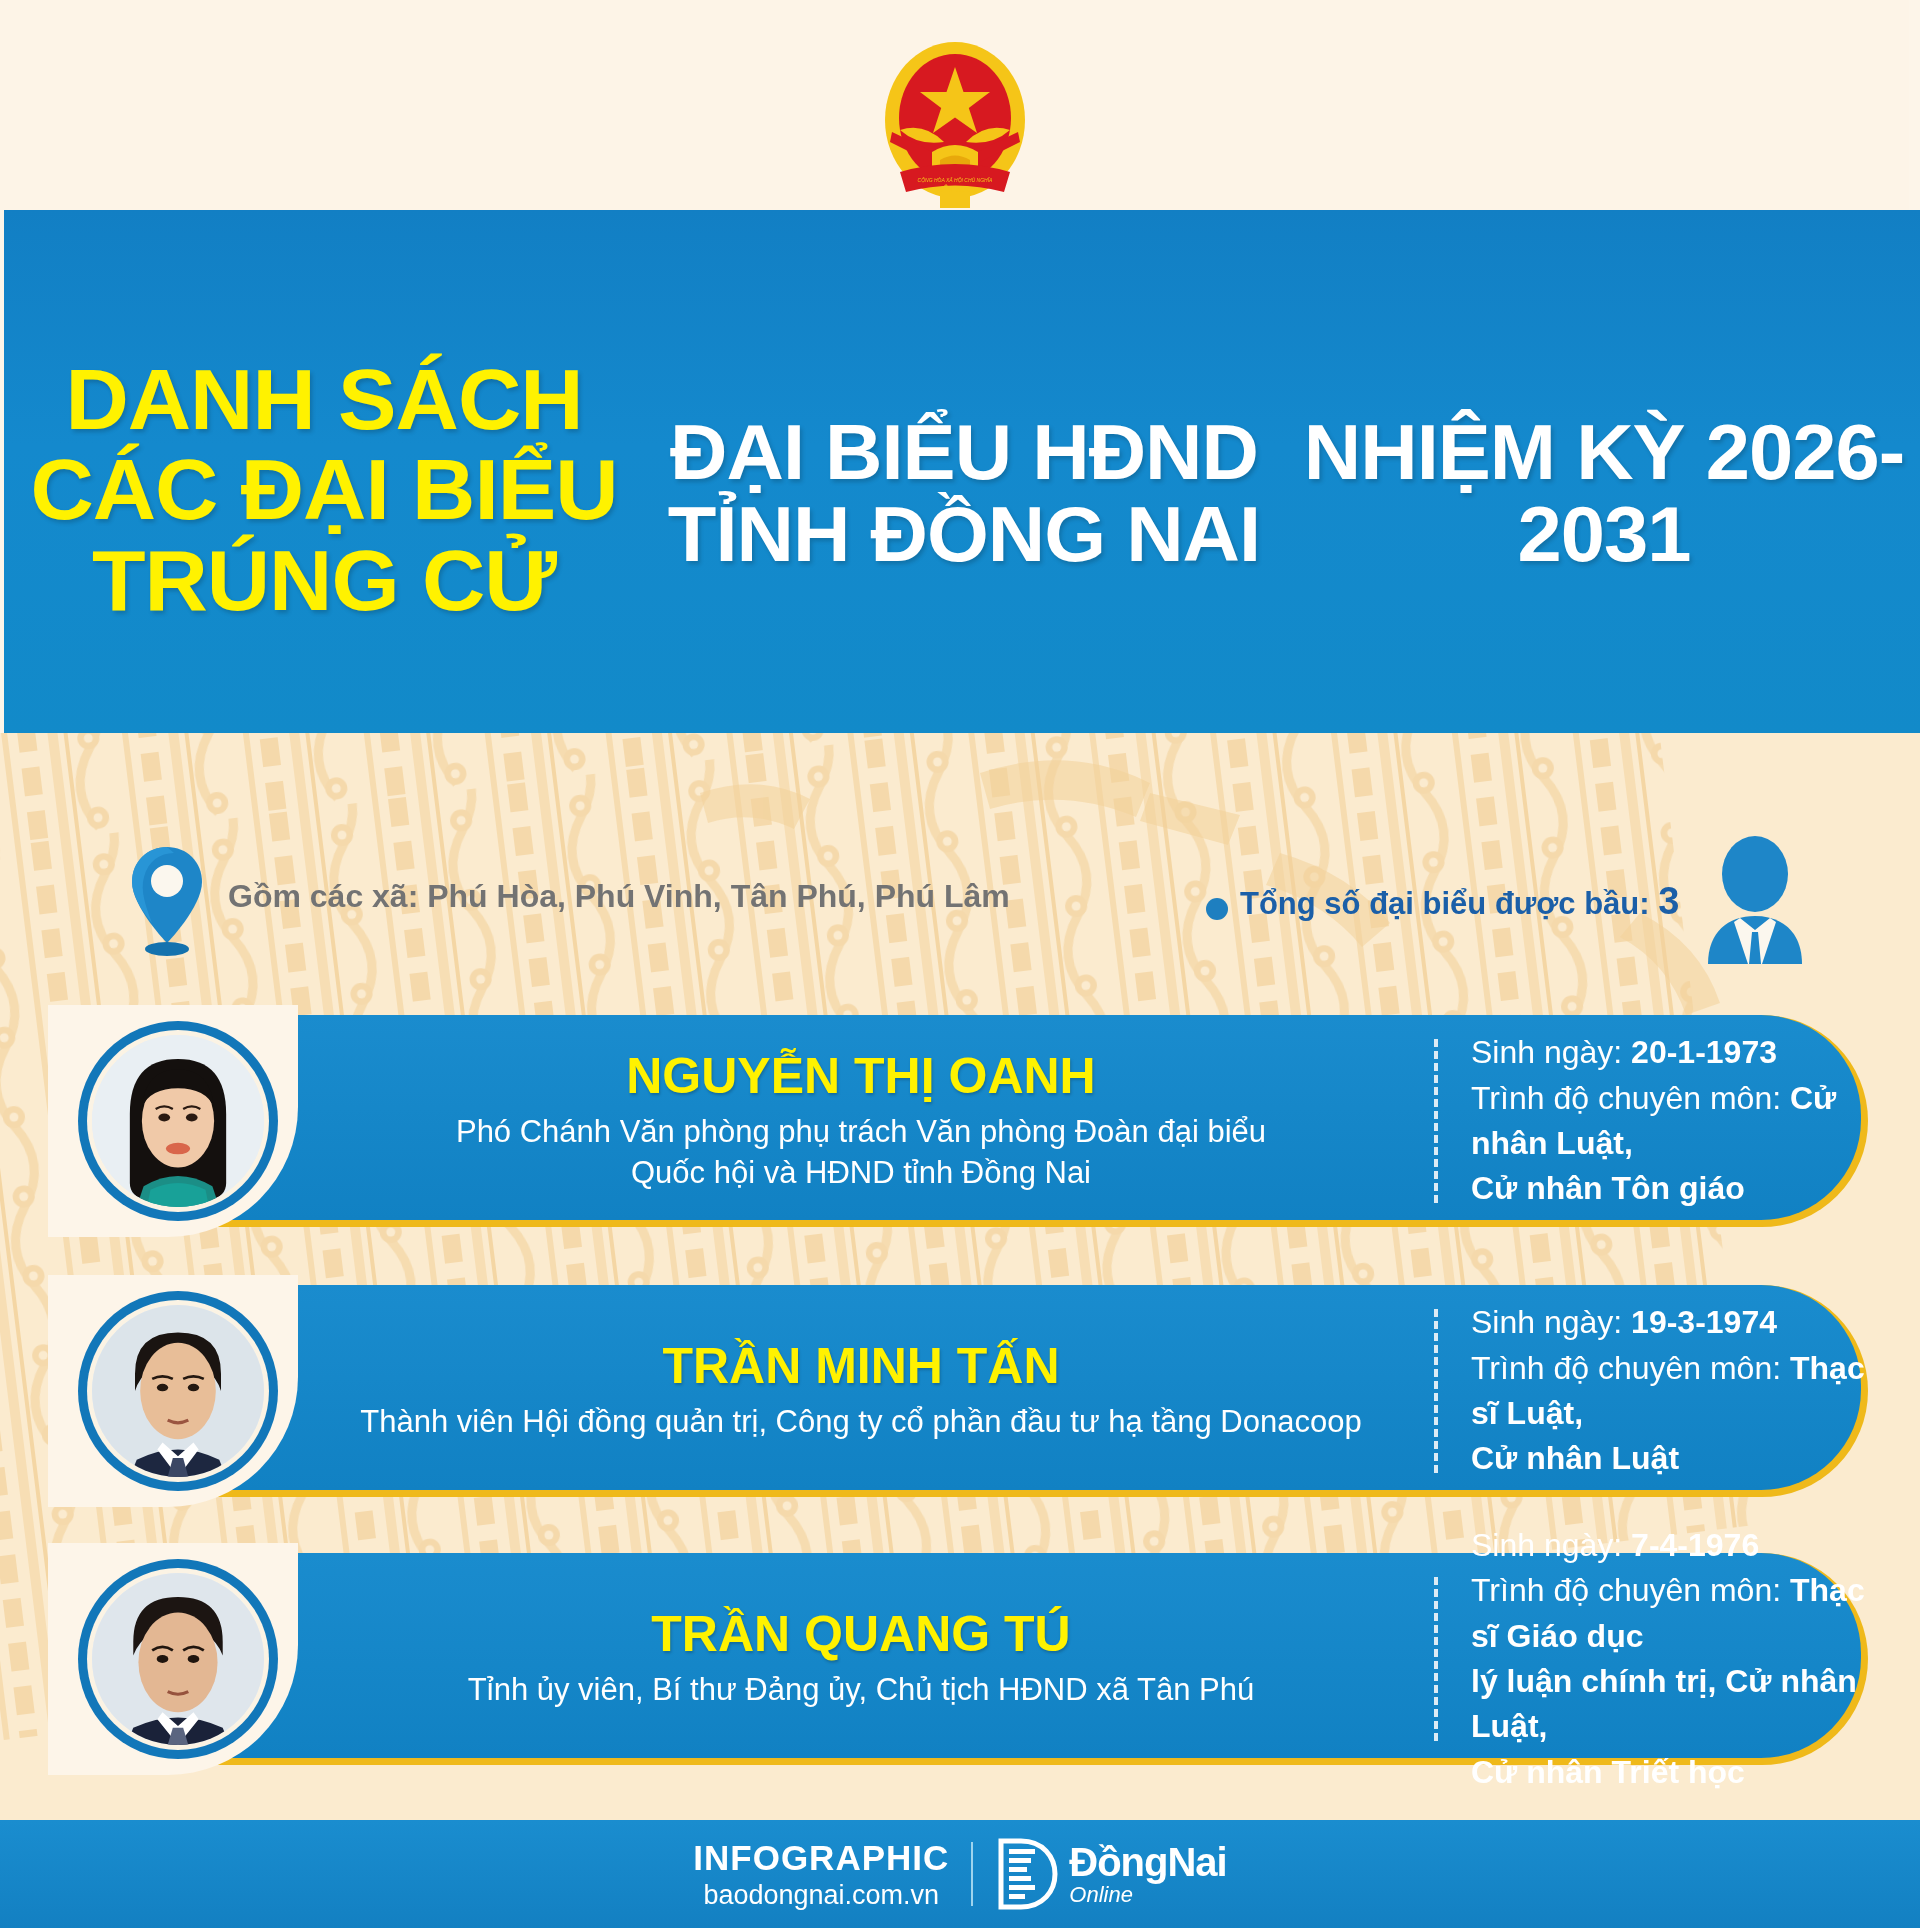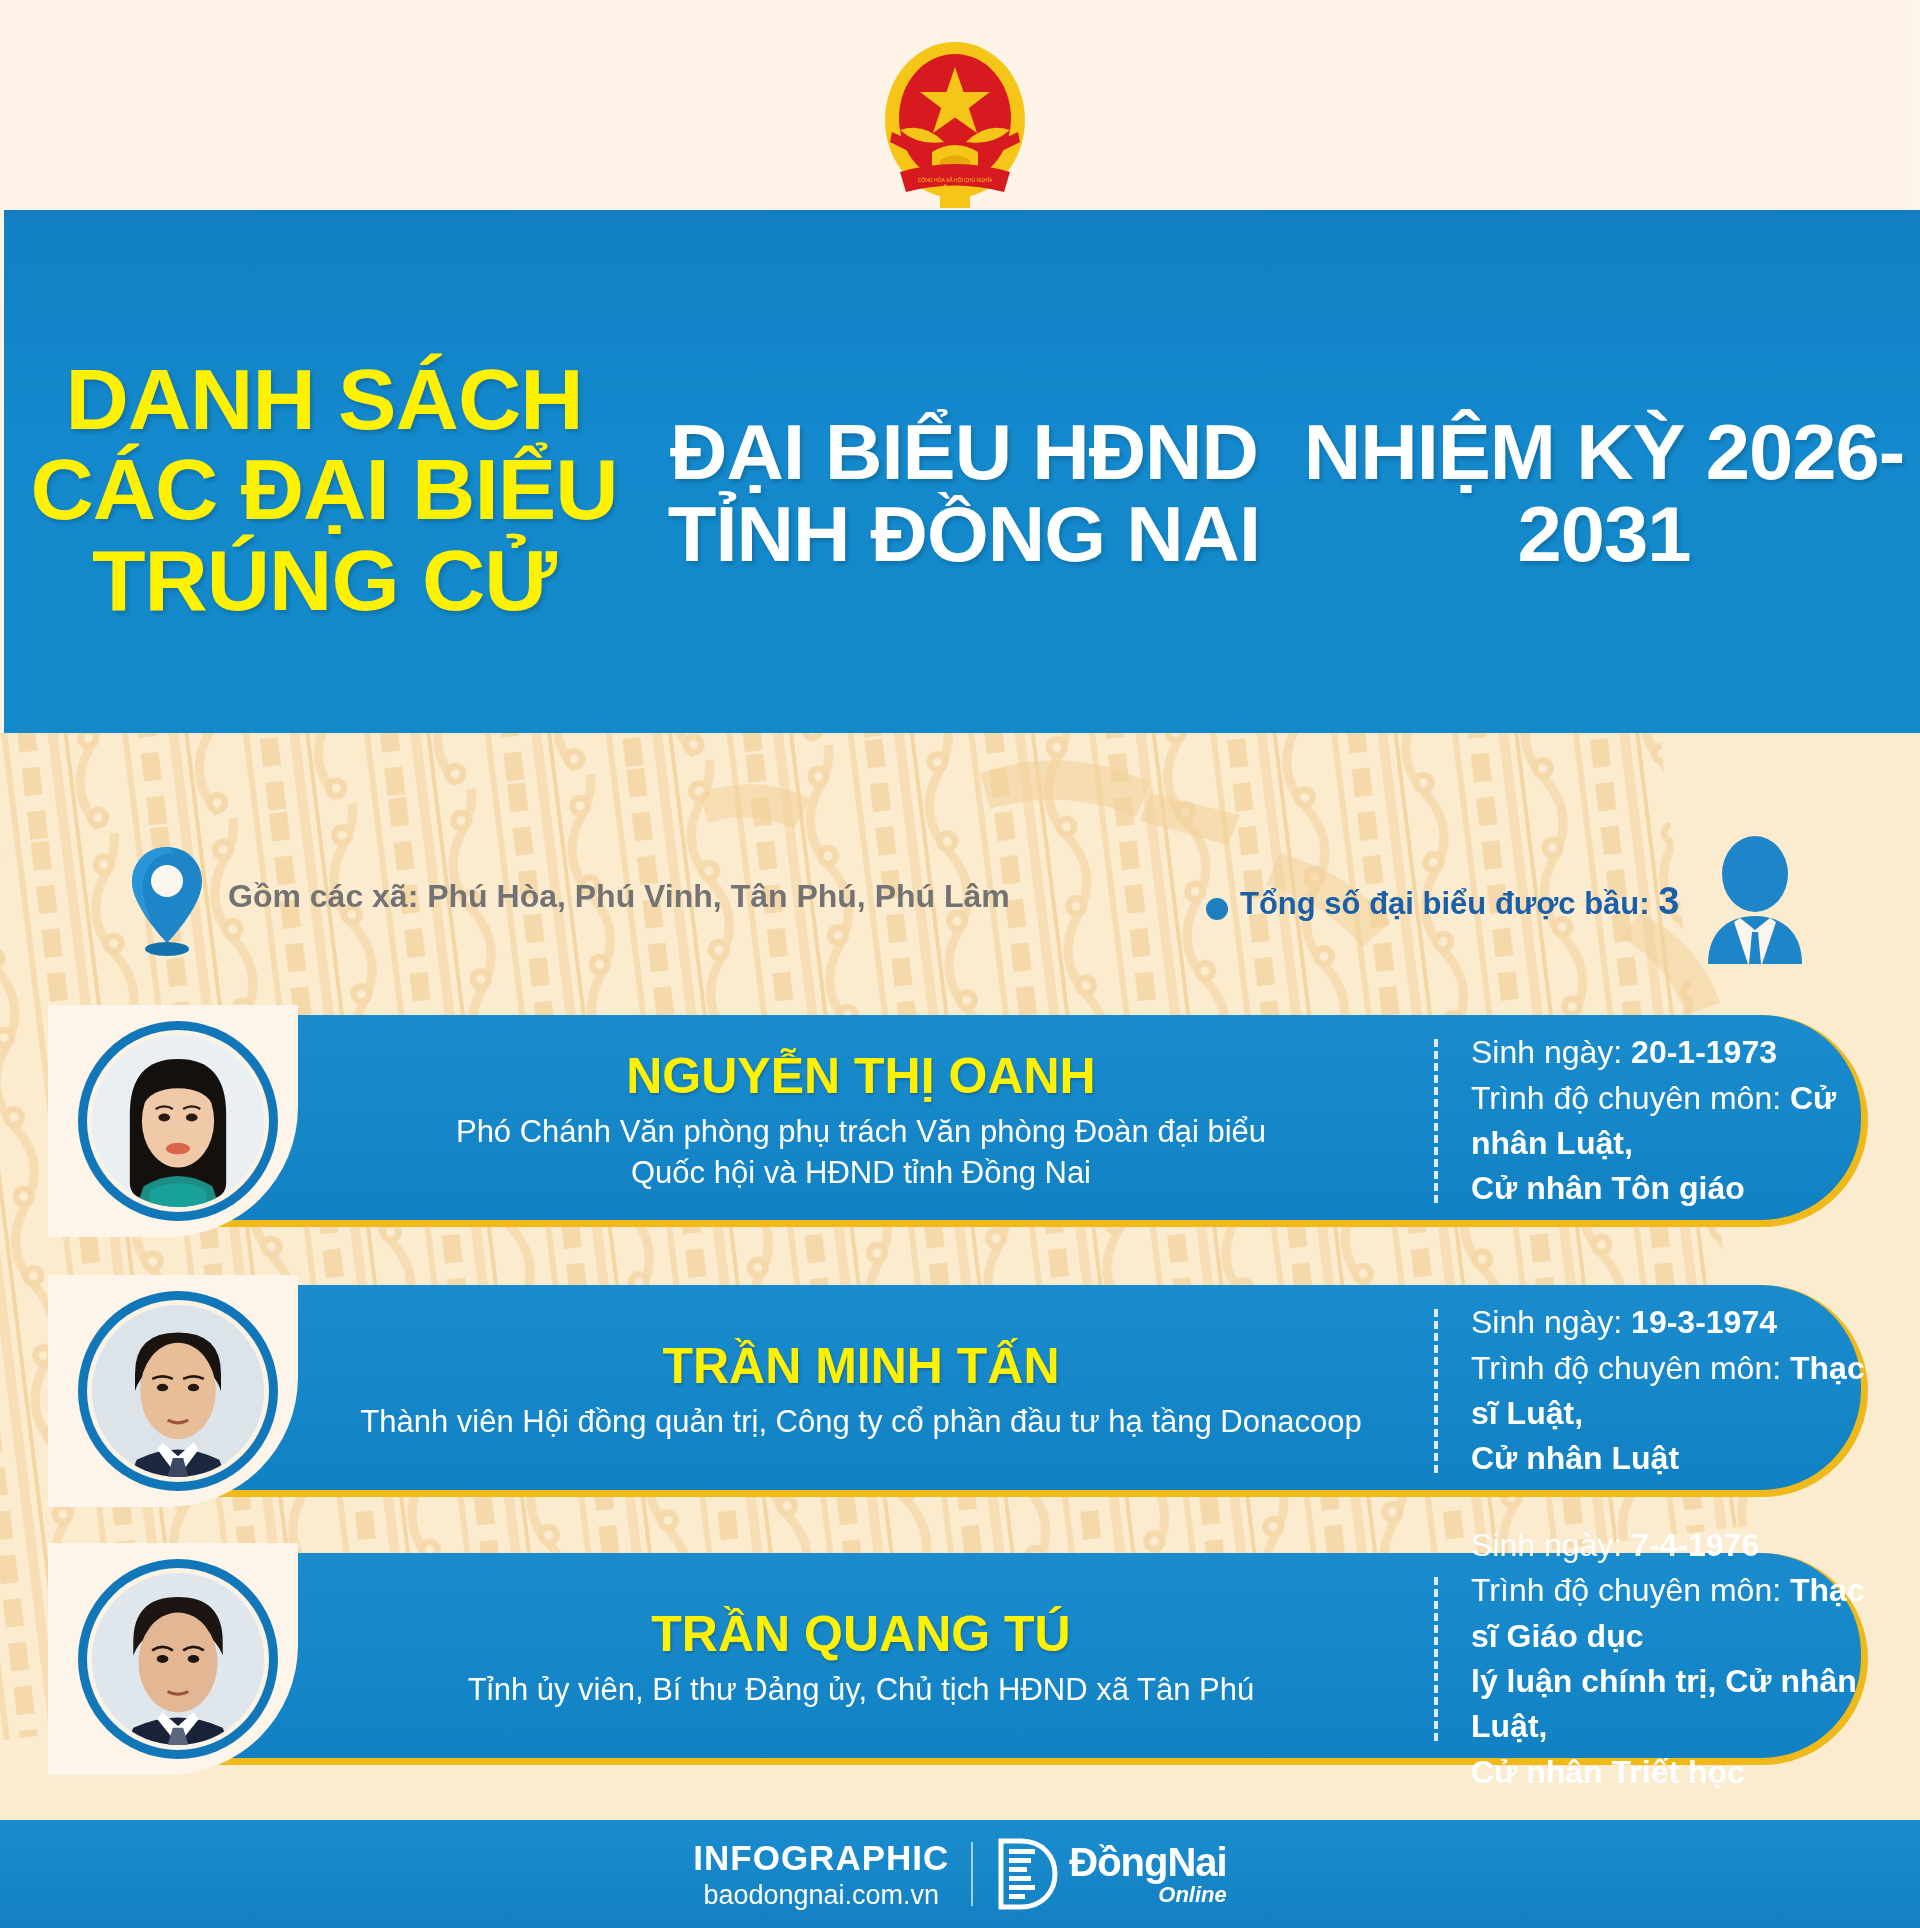--- a/index.html
+++ b/index.html
@@ -15,7 +15,7 @@
   .emblem-band{
     position:absolute; left:0; top:0; width:1909px; height:210px;
     background:#FDF4E7;
-    display:flex; align-items:flex-end; justify-content:center;
+    display:flex; align-items:flex-end; justify-content:center;font-style:italic;
   }
   .emblem{ position:relative; width:170px; height:190px; margin-bottom:0px; }
   .emblem svg{ display:block; width:170px; height:190px; }

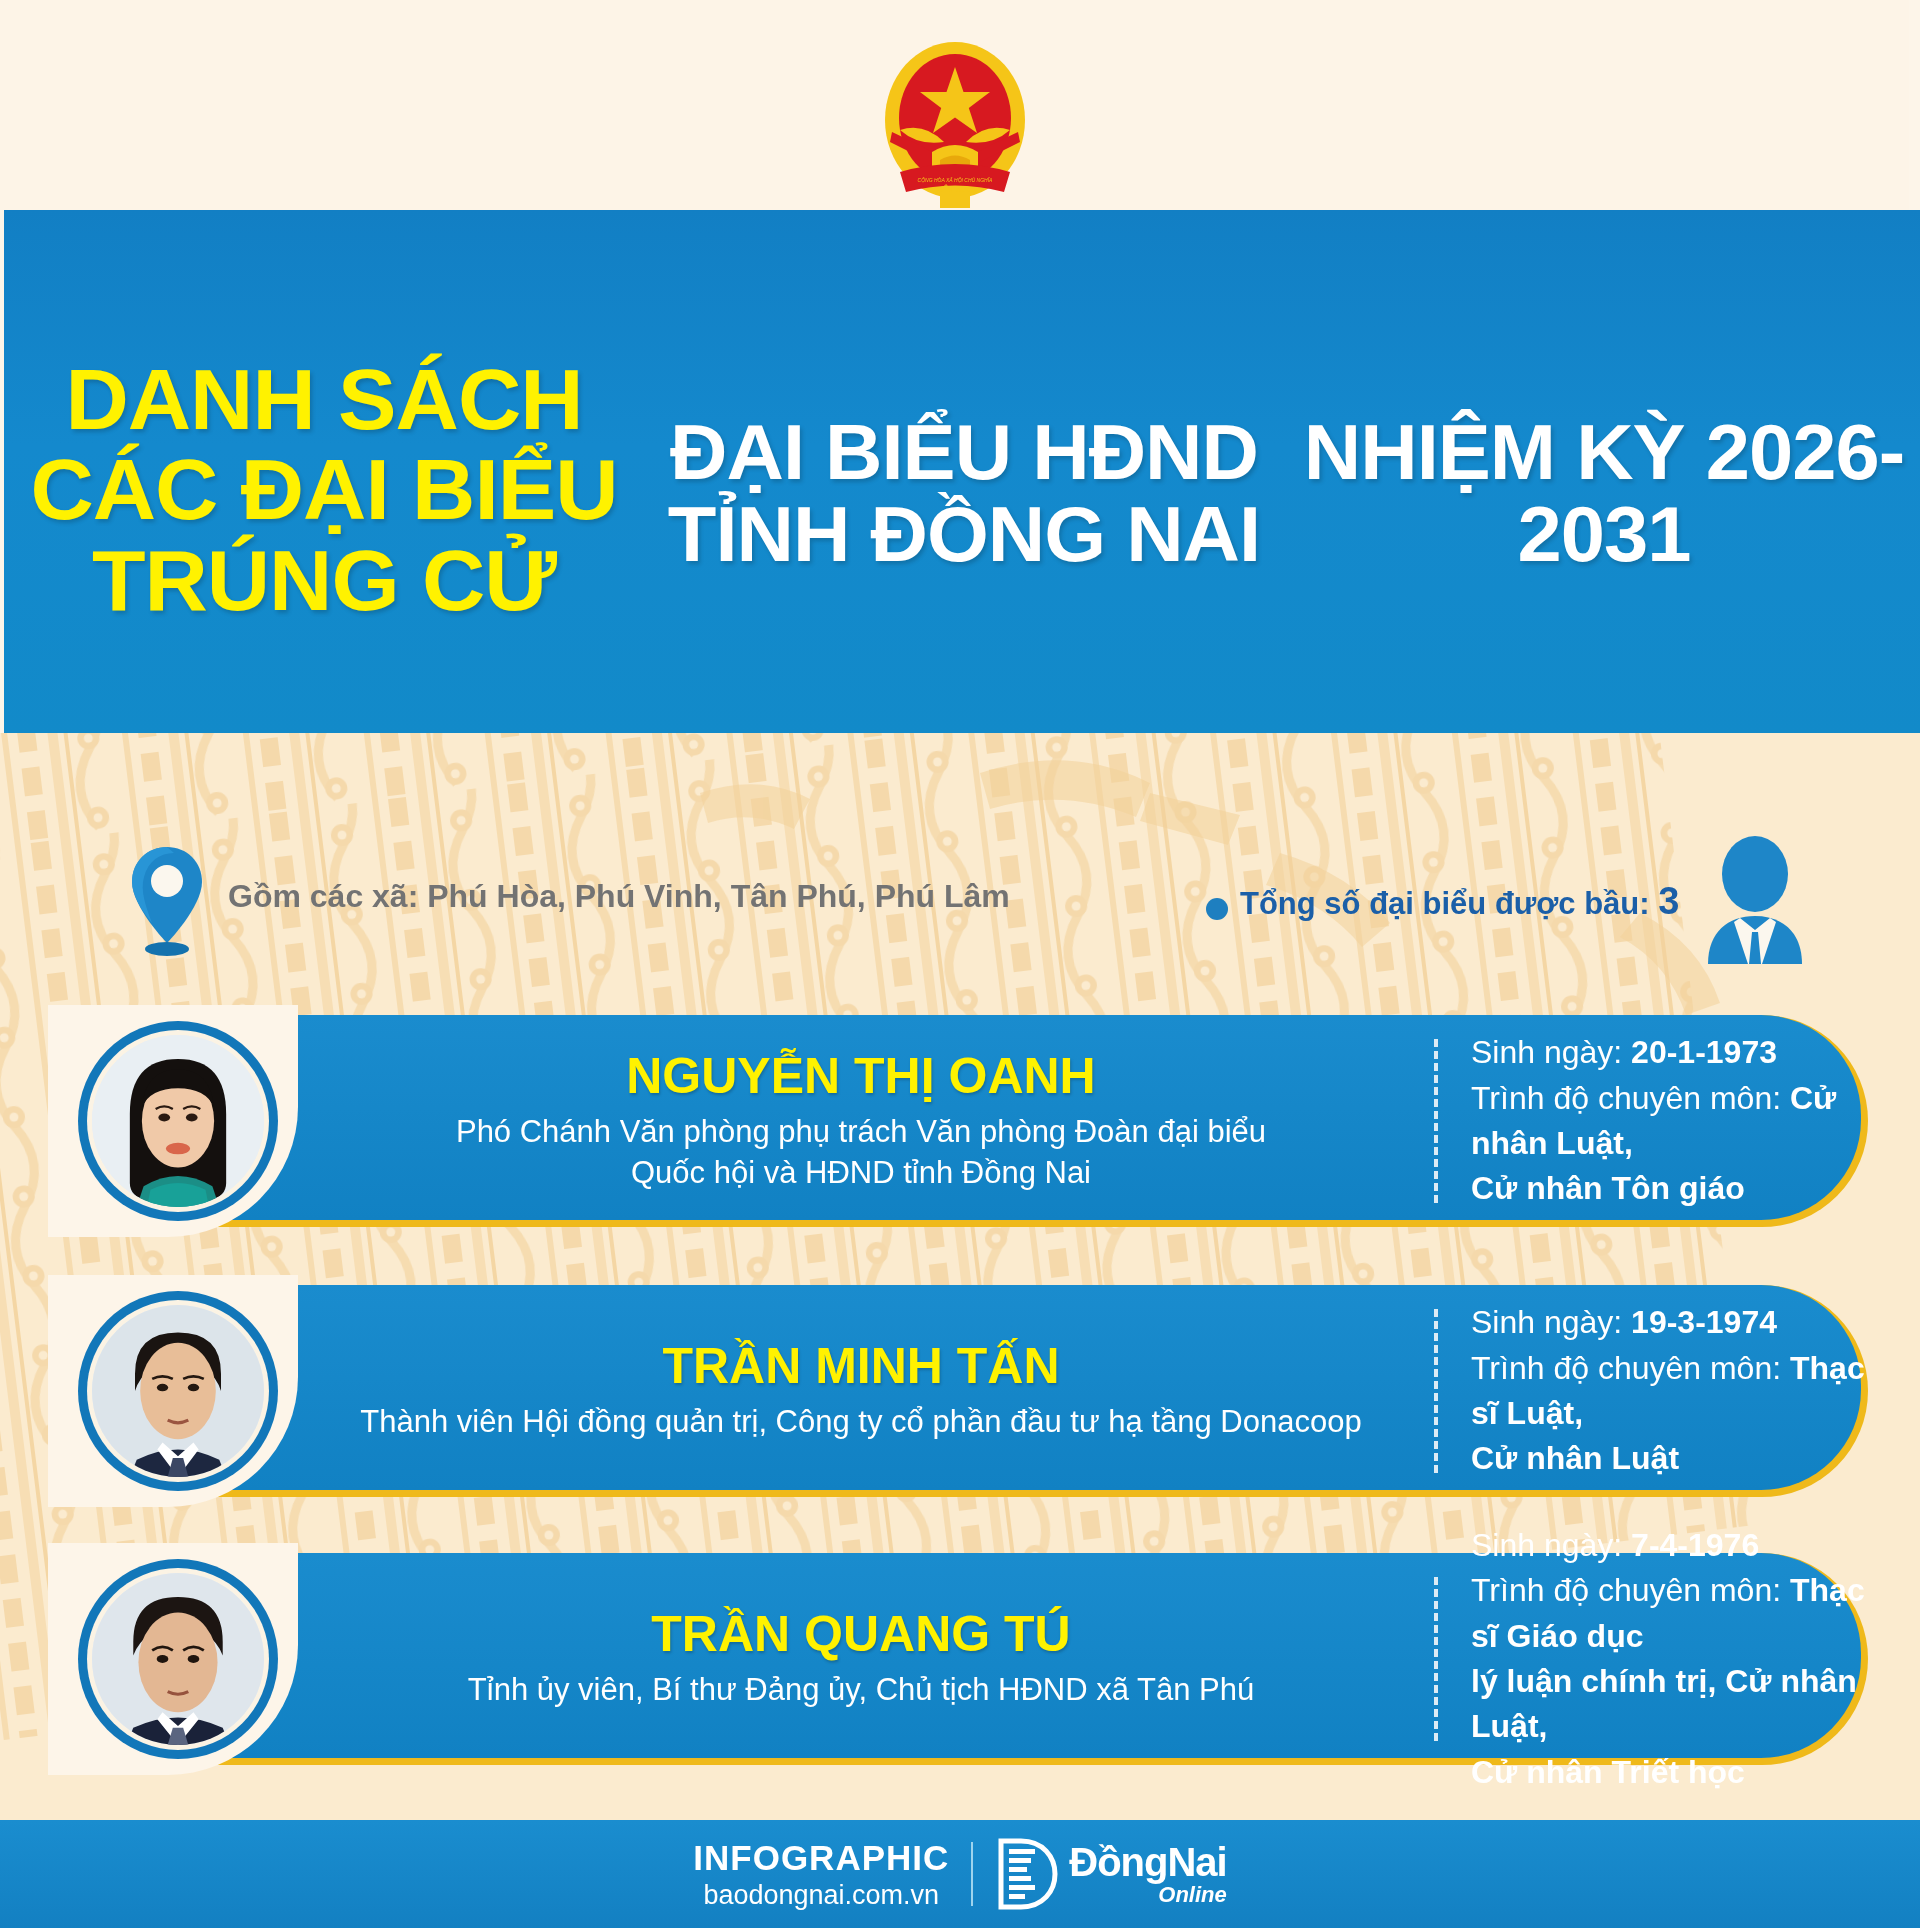--- a/index.html
+++ b/index.html
@@ -141,7 +141,7 @@
   .fg-logo svg{ display:block; }
   .fg-brand{ display:flex; flex-direction:column; color:#fff; line-height:1; }
   .fg-brand .b1{ font-size:40px; font-weight:bold; letter-spacing:-1px;}
-  .fg-brand .b2{ font-size:22px; font-style:italic; font-weight:bold; text-align:right; margin-top:2px;}
+  .fg-brand .b2{ font-size:22px; font-style:italic; font-weight:normal; text-align:left; margin-top:2px;}
 </style>
 </head>
 <body>

